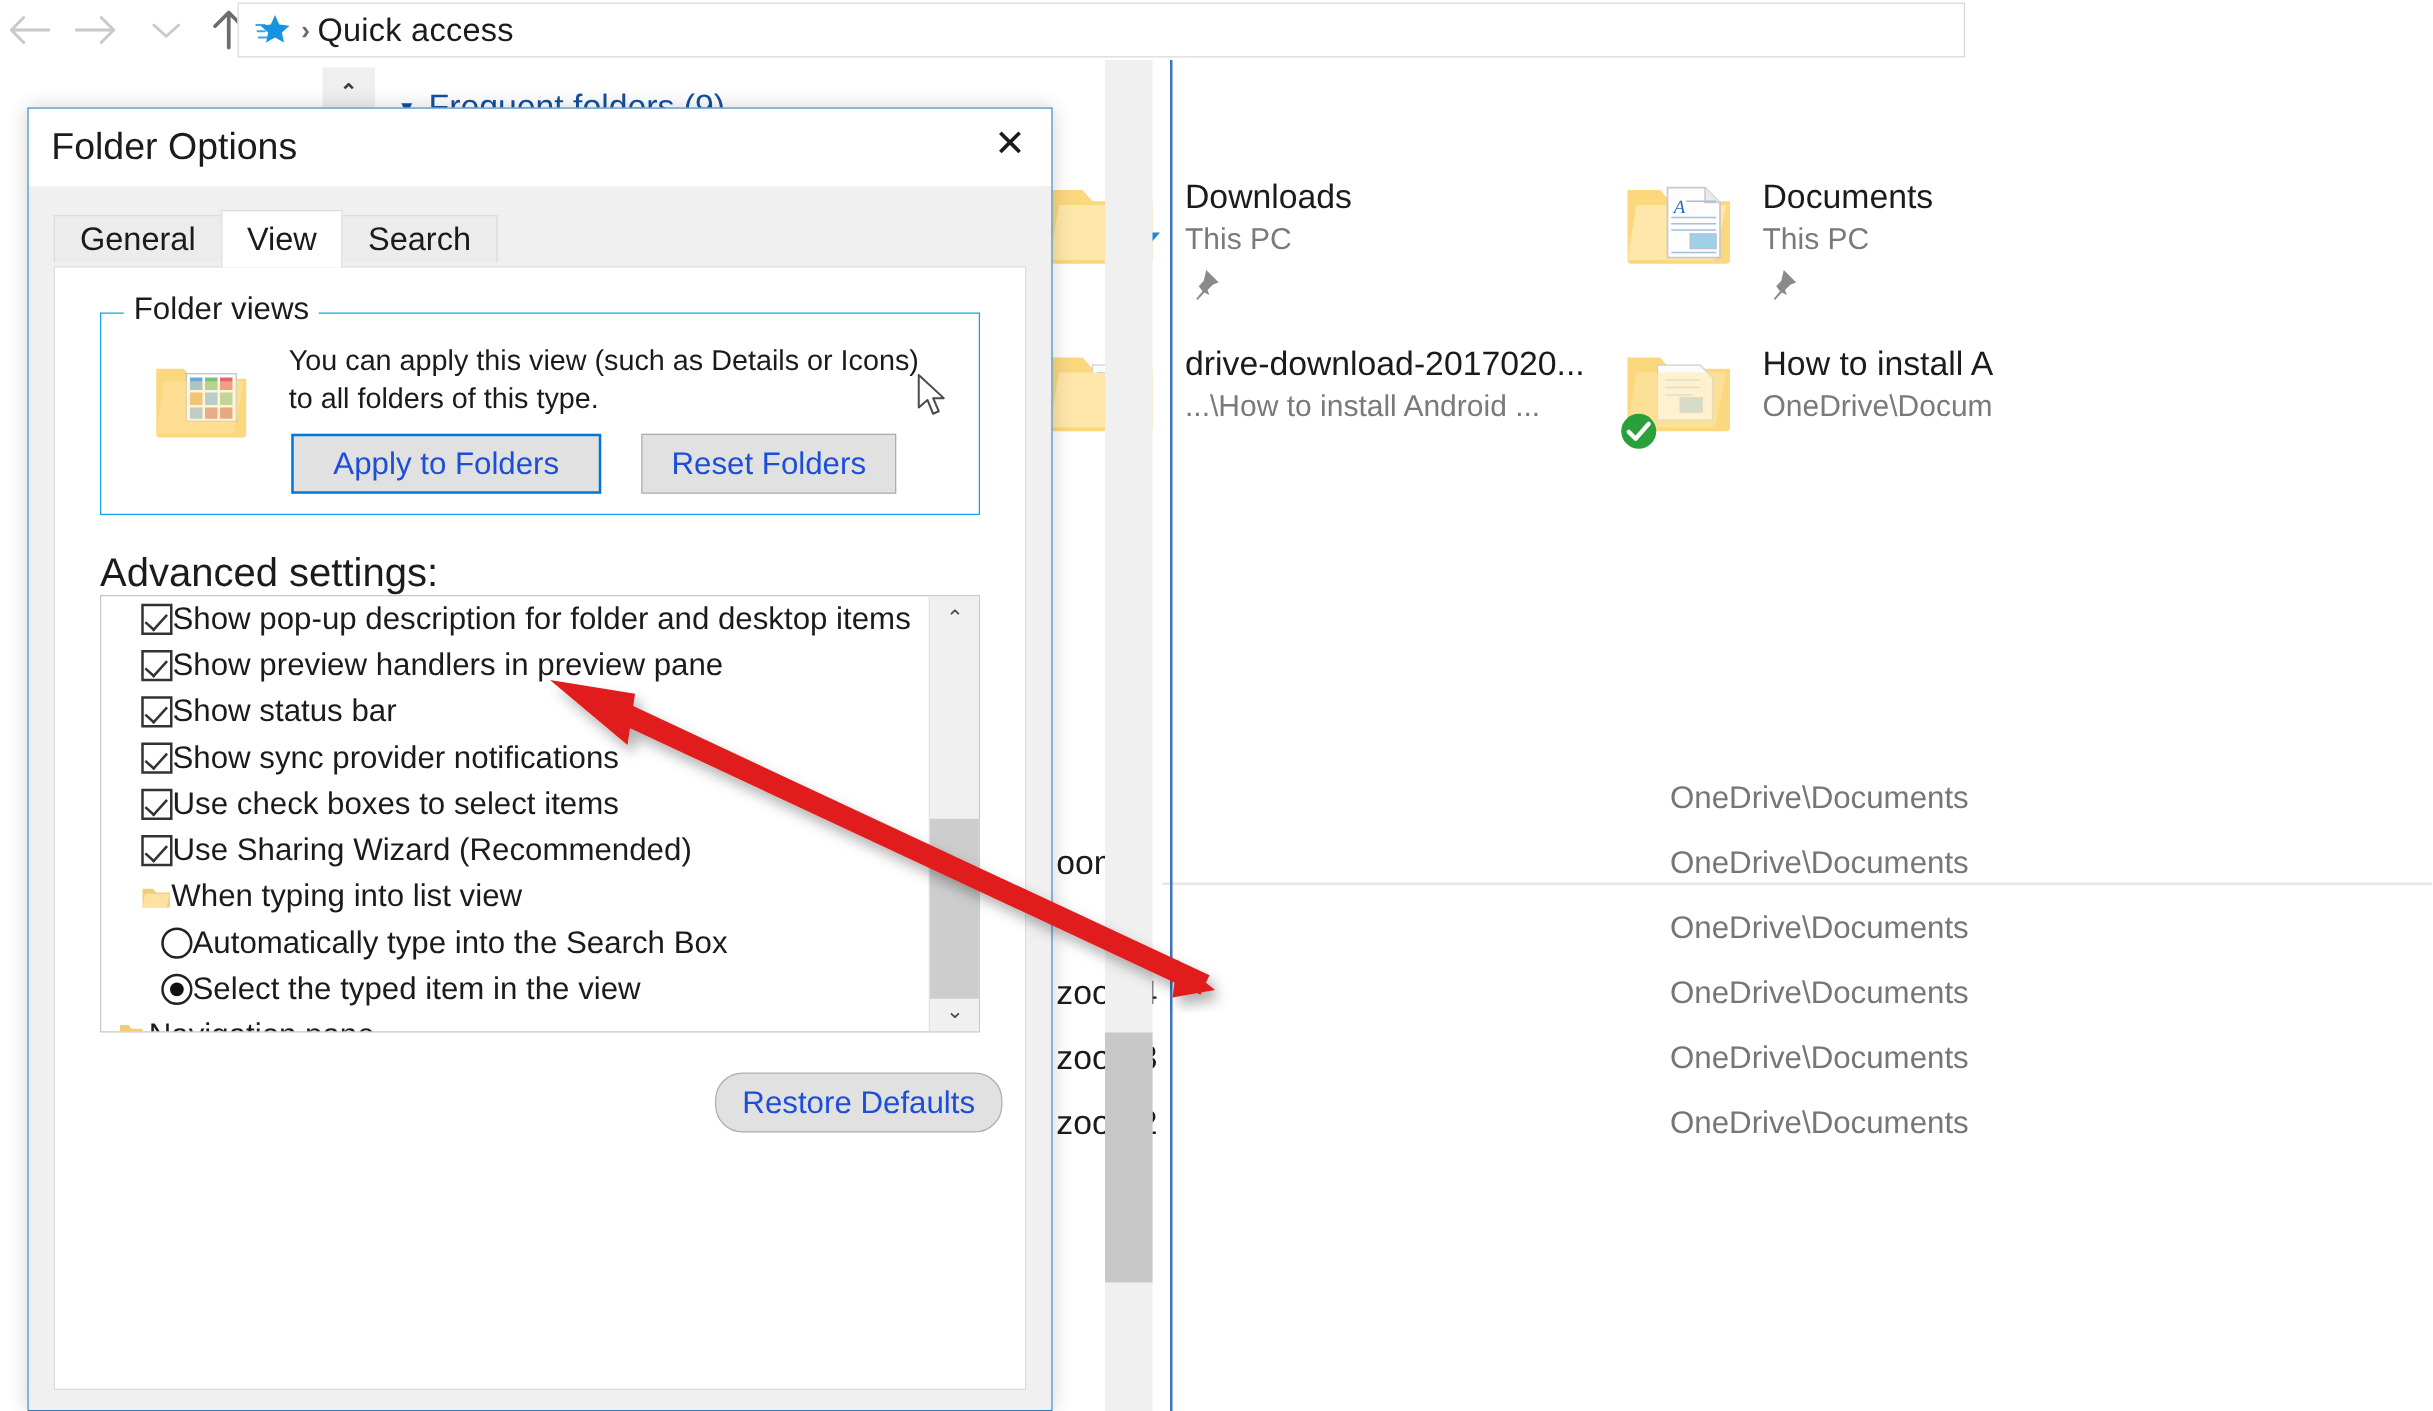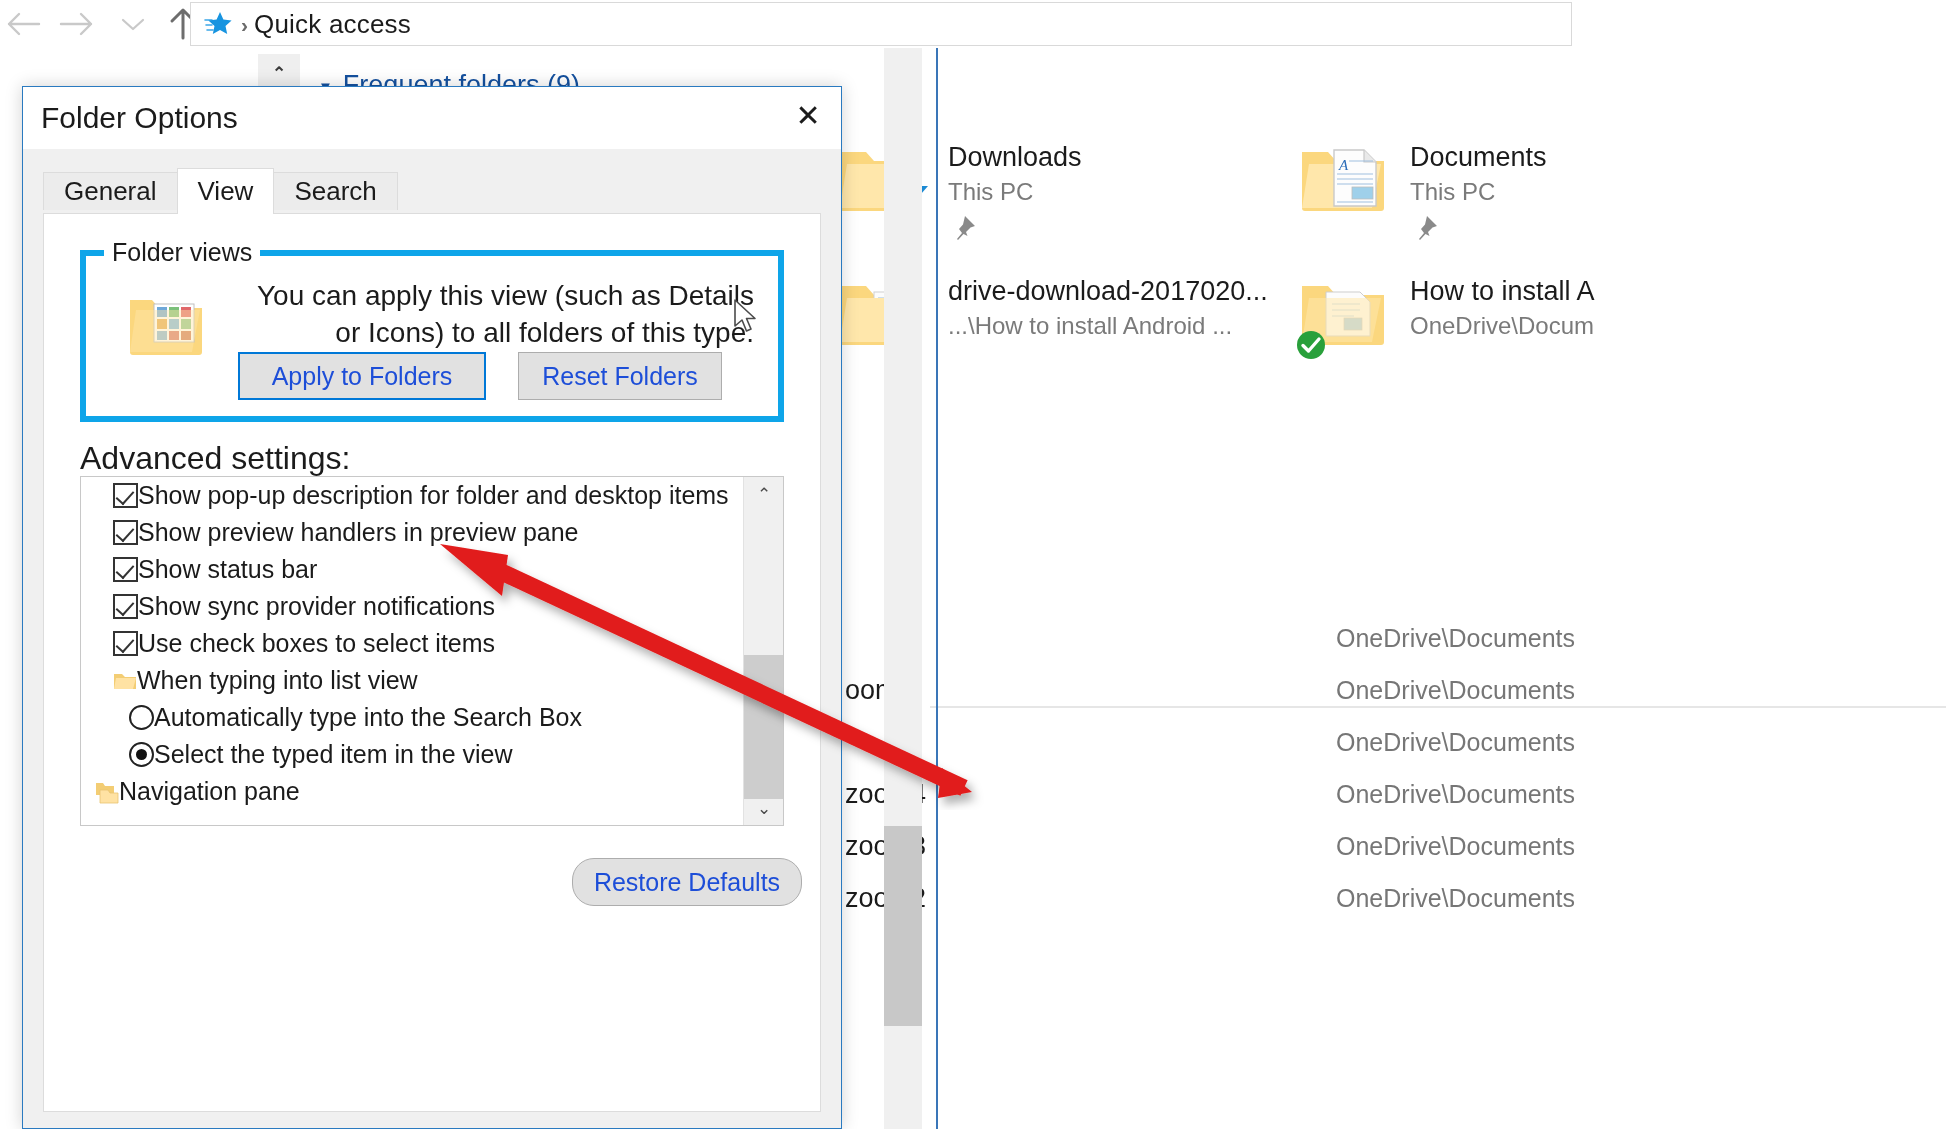--- a/index.html
+++ b/index.html
@@ -97,7 +97,7 @@
   }
 
   
-  .groupbox{position:absolute;left:36px;top:36px;right:36px;height:160px;border:6px solid #0ea5e9;text-align:right;}
+  .groupbox{position:absolute;left:36px;top:36px;right:36px;height:160px;border:1px solid #0ea5e9;}
   .groupbox-legend{
     position:absolute;left:18px;top:-18px;background:#fff;padding:0 8px;font-size:25px;color:#1b1b1b;
   }

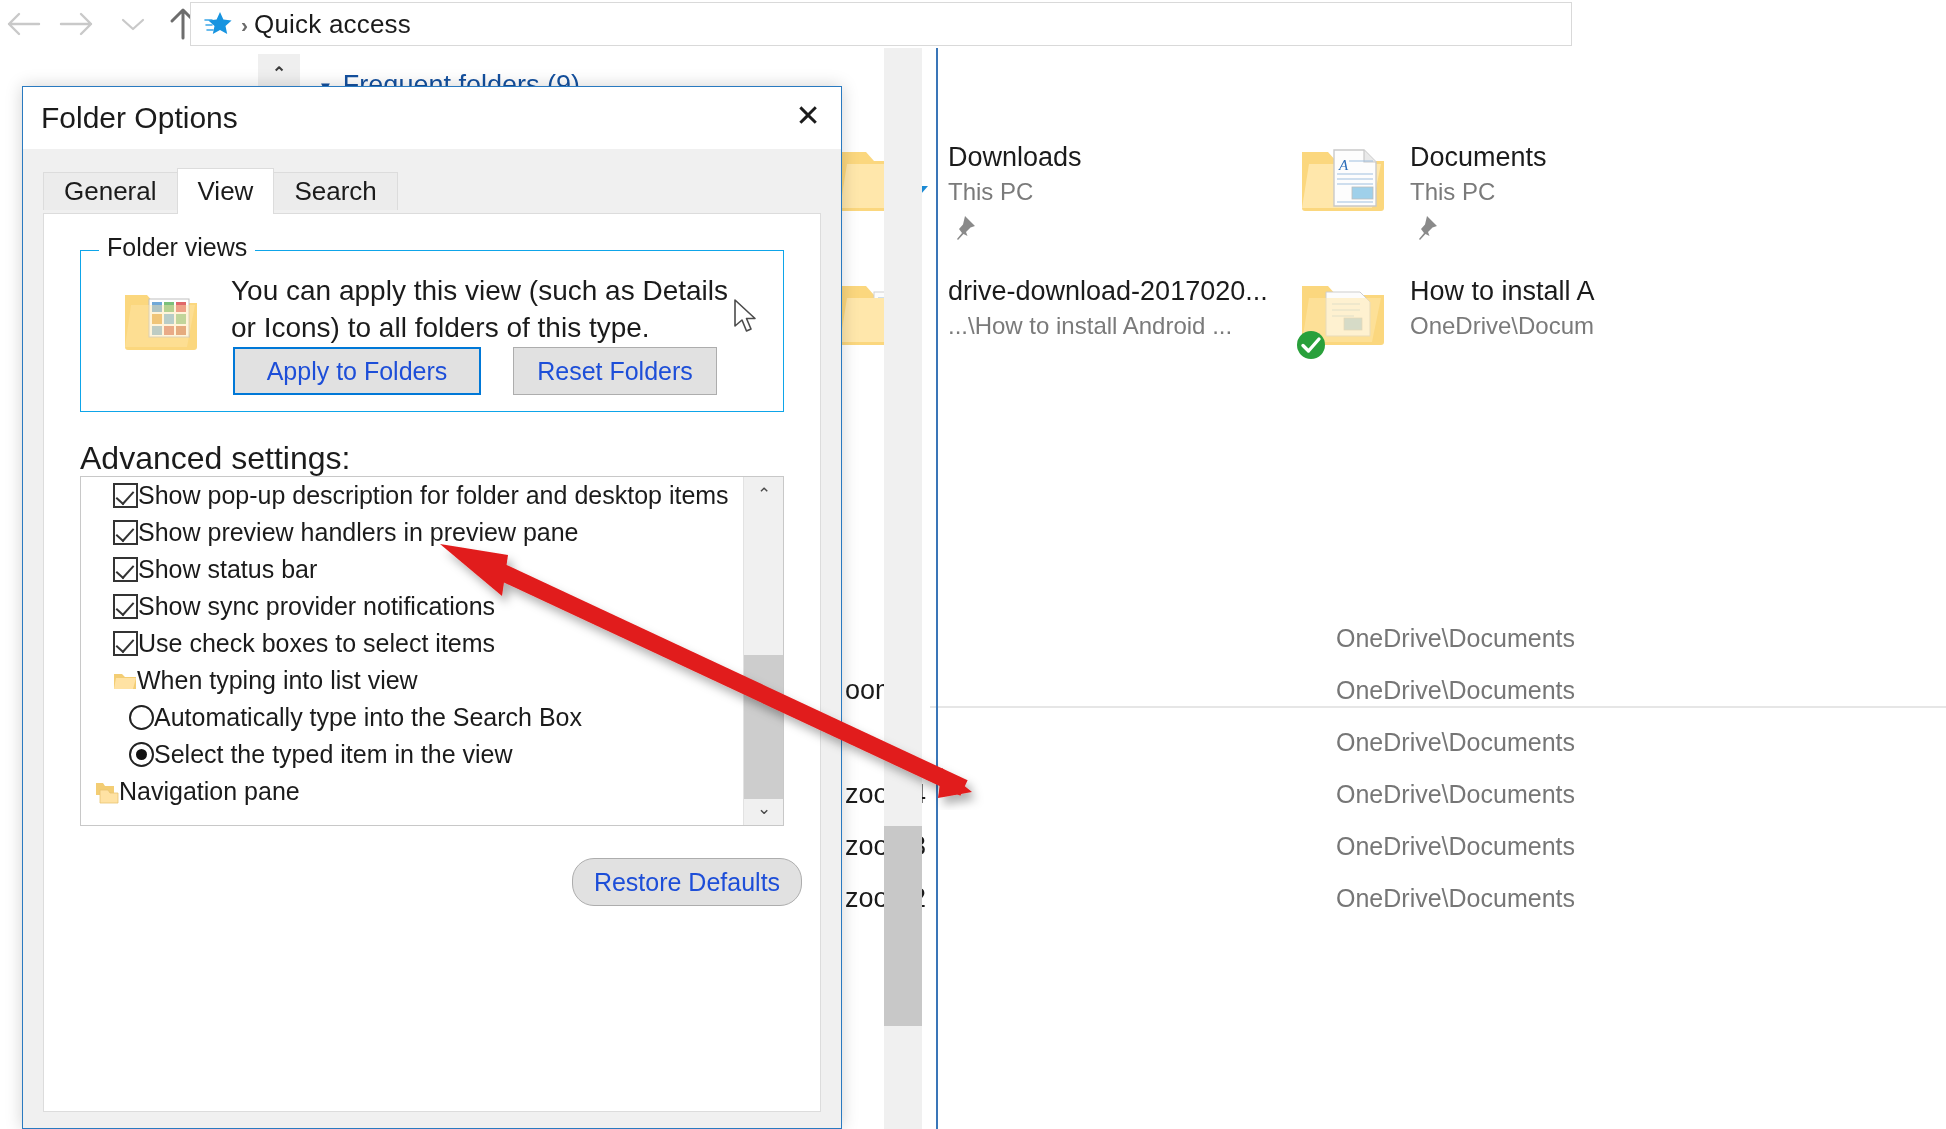--- a/index.html
+++ b/index.html
@@ -102,7 +102,7 @@
     position:absolute;left:18px;top:-18px;background:#fff;padding:0 8px;font-size:25px;color:#1b1b1b;
   }
   .fv-icon{position:absolute;left:42px;top:36px;width:76px;height:64px;}
-  .fv-text{position:absolute;left:150px;top:22px;right:24px;font-size:28px;color:#1b1b1b;line-height:1.32;}
+  .fv-text{position:absolute;left:150px;top:22px;right:24px;font-size:23px;color:#1b1b1b;line-height:1.32;}
 
   .btn{
     background:#e1e1e1;border:1px solid #adadad;font-size:25px;color:#1d4ed8;

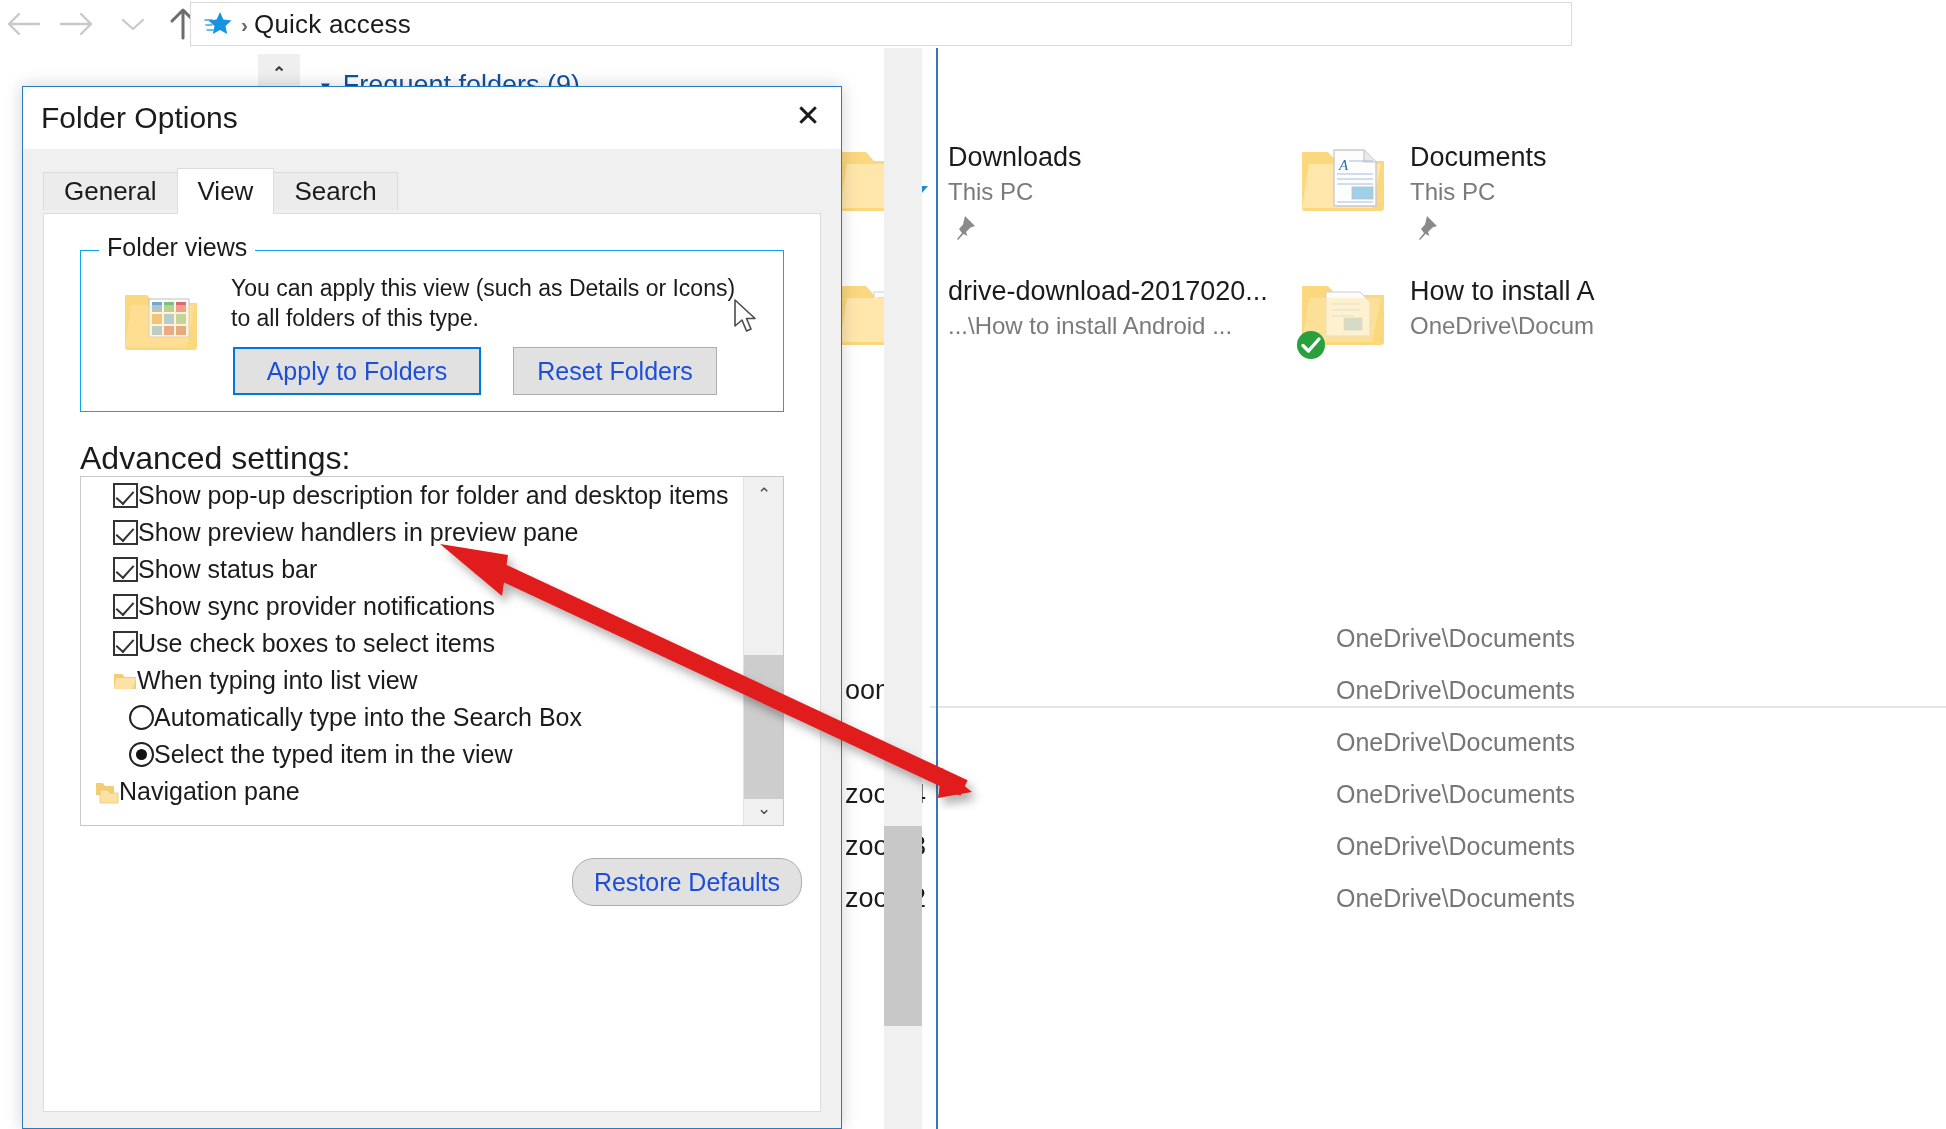--- a/index.html
+++ b/index.html
@@ -373,6 +373,10 @@
             <span class="cb checked"></span>
             <span class="lb-label">Use check boxes to select items</span>
           </div>
+          <div class="lb-row indent1">
+            <span class="cb checked"></span>
+            <span class="lb-label">Use Sharing Wizard (Recommended)</span>
+          </div>
 
           <div class="lb-row indent1">
             <span class="folder-mini">

